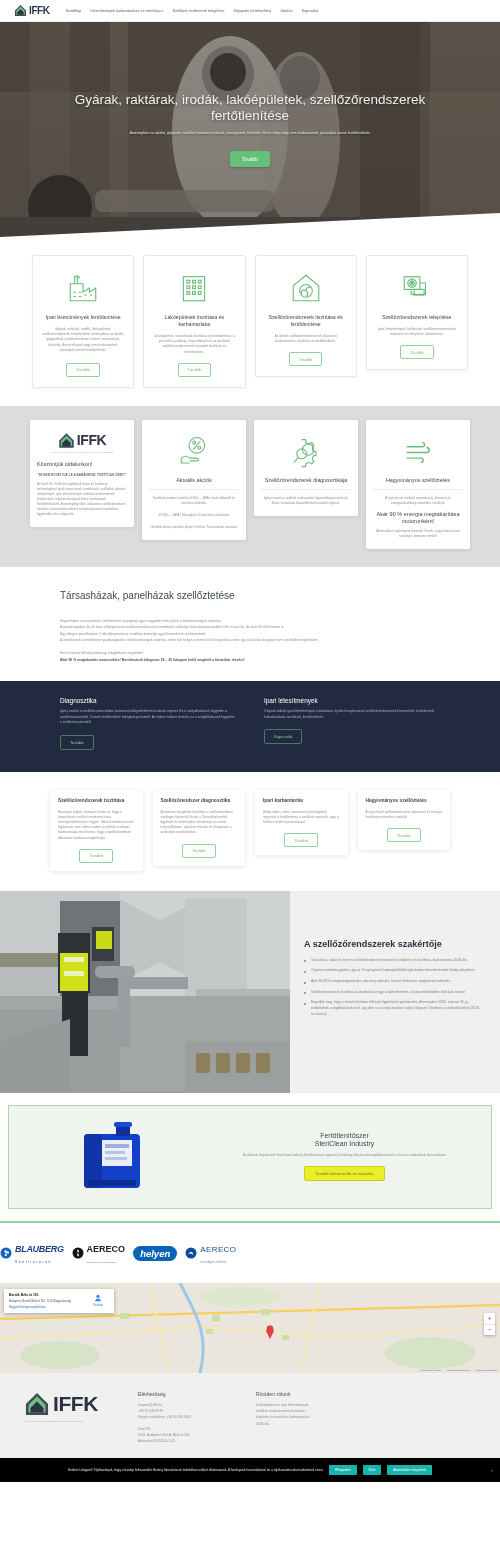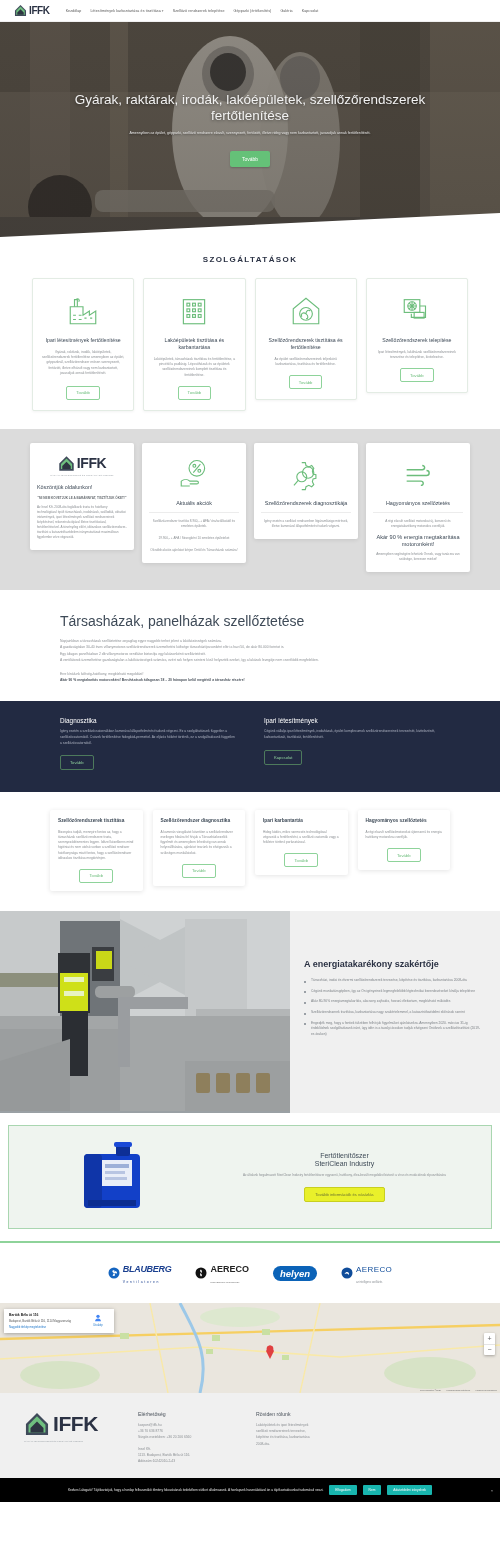--- a/index.html
+++ b/index.html
@@ -221,7 +221,6 @@
   </div>
 
   <div class="sec">
-    <div class="sec-title">SZOLGÁLTATÁSOK</div>
     <div class="cards">
 
       <div class="card" style="align-self:stretch">

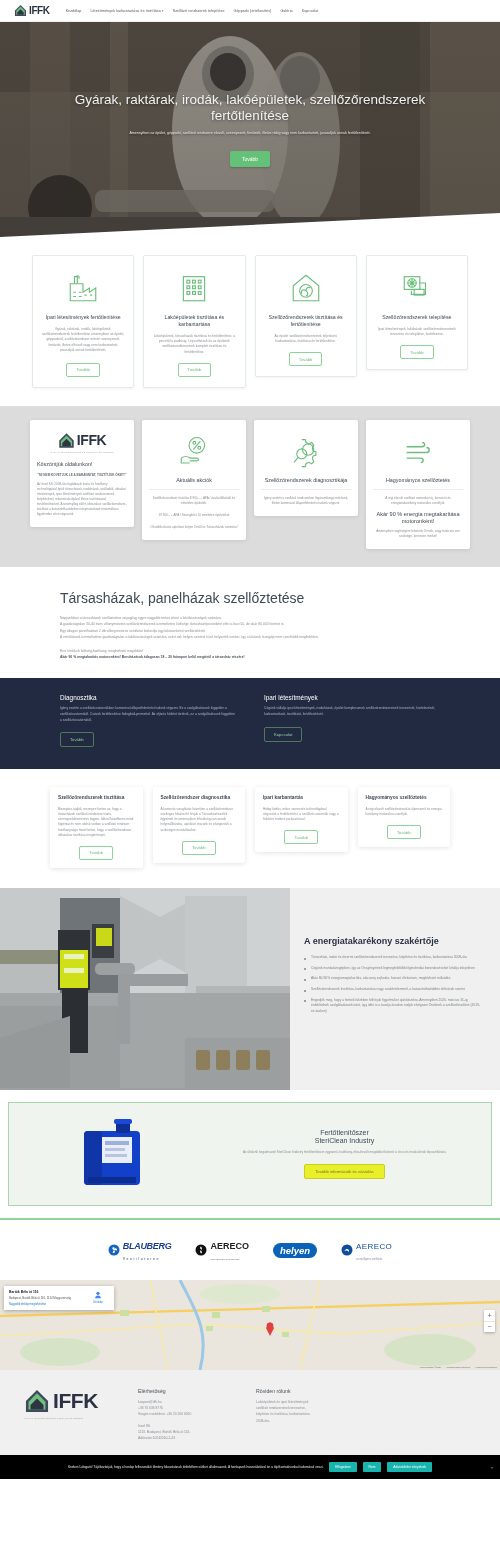--- a/index.html
+++ b/index.html
@@ -75,7 +75,7 @@
   
   .panelsec{background:#fff;padding:22px 0 18px}
   .wrap{padding:0 60px}
-  .h2{font-size:14px;color:#3e4a57;line-height:1.3;margin-bottom:8px;font-weight:400}
+  .h2{font-size:10px;color:#3e4a57;line-height:1.3;margin-bottom:16px;font-weight:400}
   .ptxt{font-size:3.4px;color:#8b8f93;line-height:1.9}
   .ptxt-b{font-size:3.4px;color:#4b535c;font-weight:bold;line-height:1.8}
   .gap{height:7px}

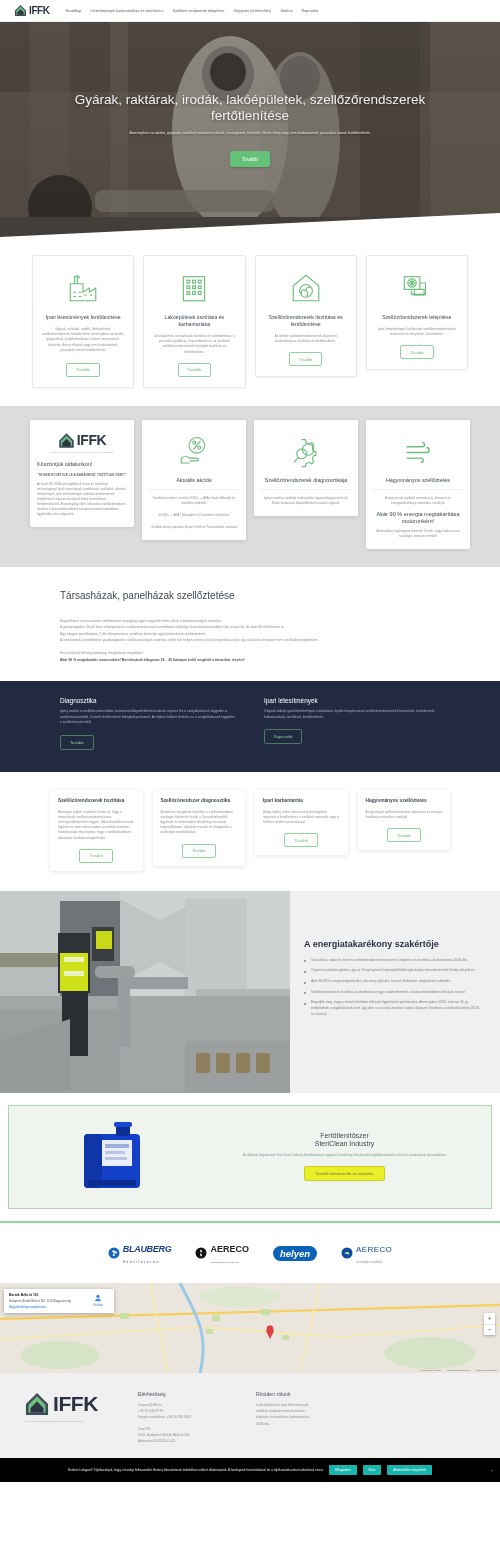--- a/index.html
+++ b/index.html
@@ -459,7 +459,7 @@
       </svg>
     </div>
     <div class="split-txt">
-      <div class="split-h">A energiatakarékony szakértője</div>
+      <div class="split-h">A szellőzőrendszerek szakértője</div>
       <ul class="ul">
         <li>Társasházi, irodai és étzermi szellőzőrendszerek tervezése, kiépítése és tisztítása, karbantartása 2008-óta</li>
         <li>Cégünk munkatársgépben, így az Ön igényeinek legmegfelelőbb légtechnikai berendezéseket kínálja telepítésre</li>

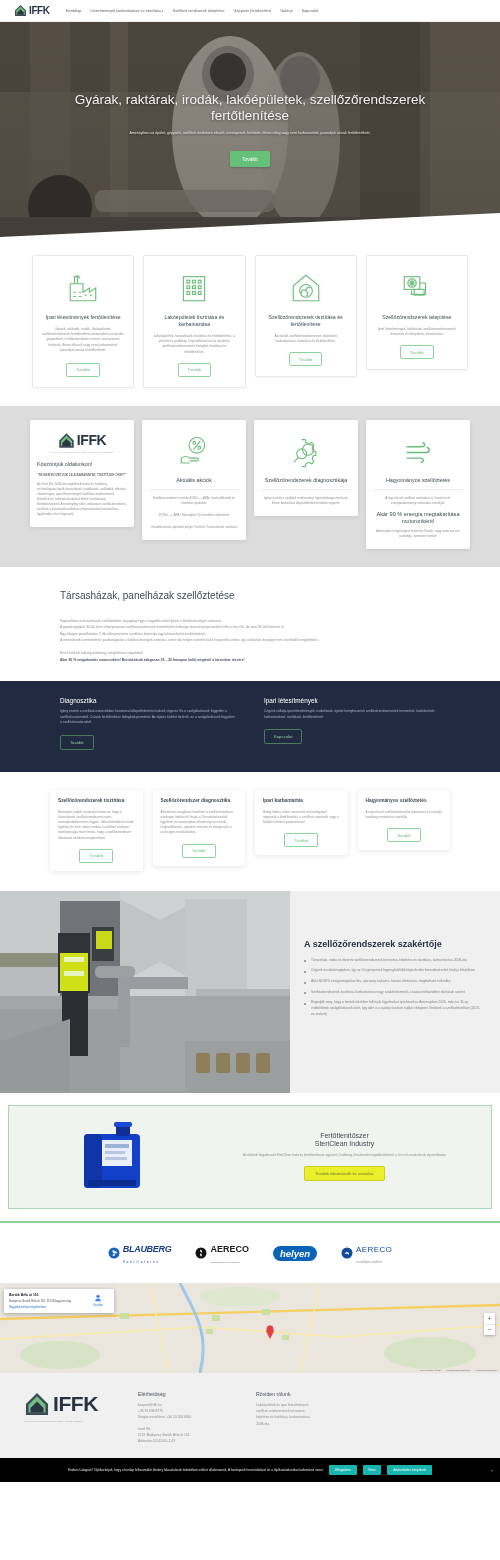--- a/index.html
+++ b/index.html
@@ -120,7 +120,7 @@
 
   
   .partners{border-top:2px solid #8ed39a;background:#fff;padding:20px 0 18px;
-            display:flex;align-items:center;justify-content:center;gap:24px}
+            display:flex;align-items:center;justify-content:flex-start;gap:8px}
   .plogo{display:flex;align-items:center;gap:3px}
   .plogo-name{font-size:9px;font-weight:bold;font-style:italic;color:#1a3f8f;letter-spacing:-.3px}
   .plogo-name.n2{font-style:normal;color:#222;letter-spacing:0}

